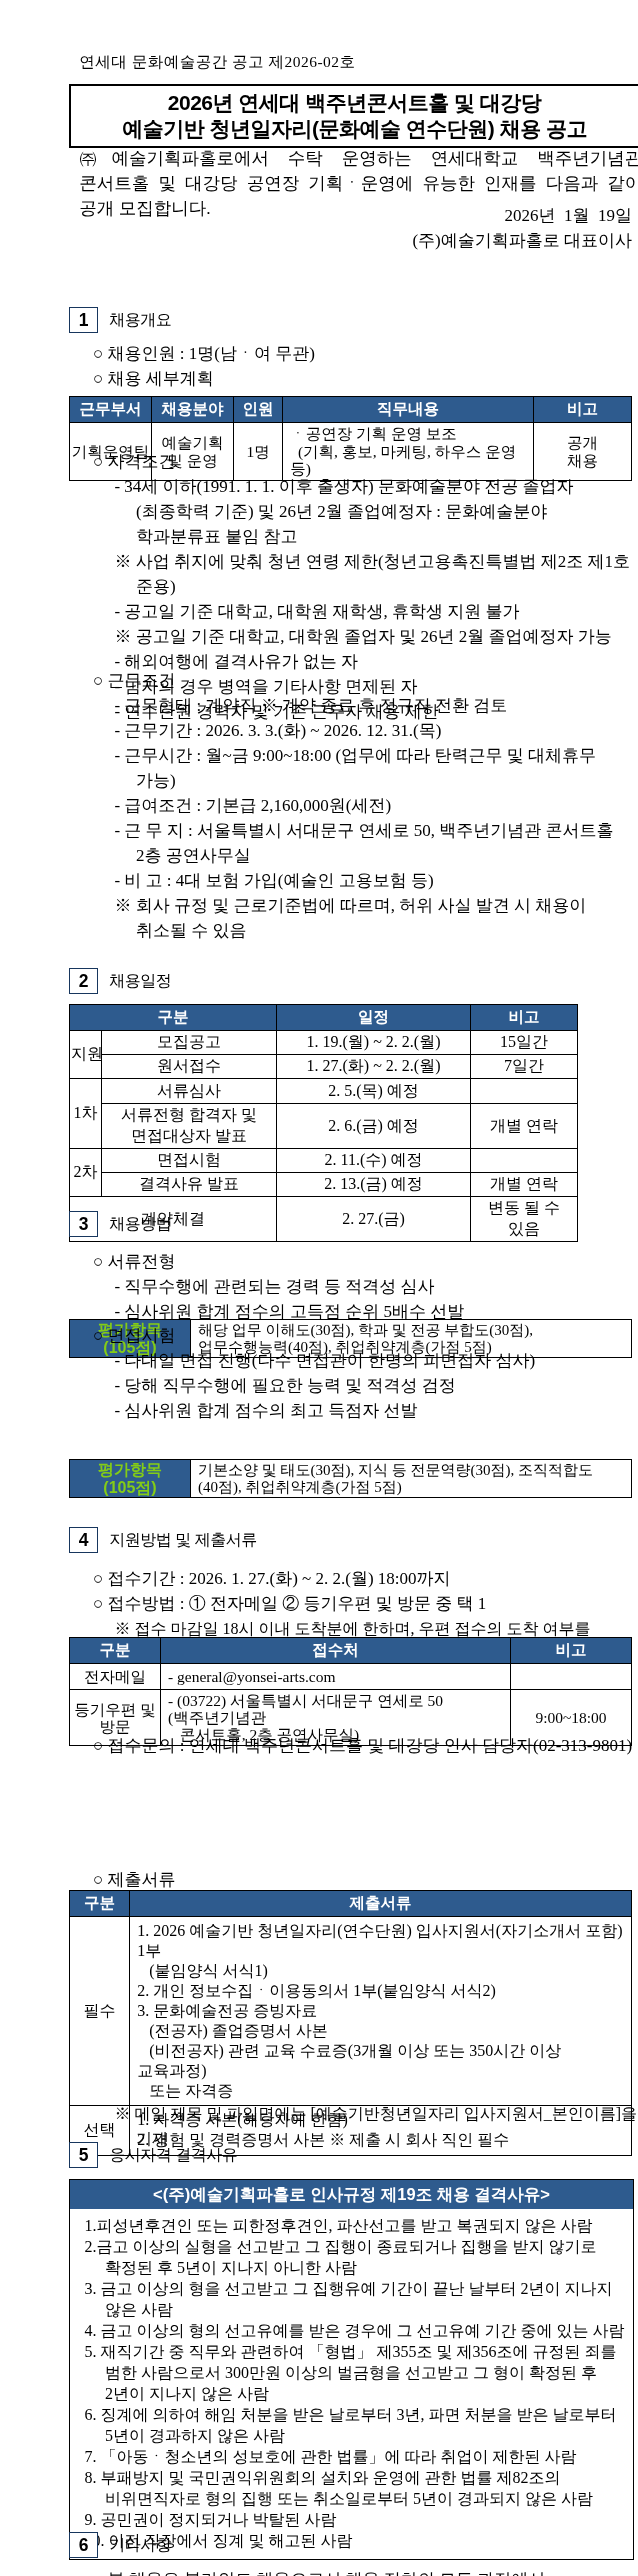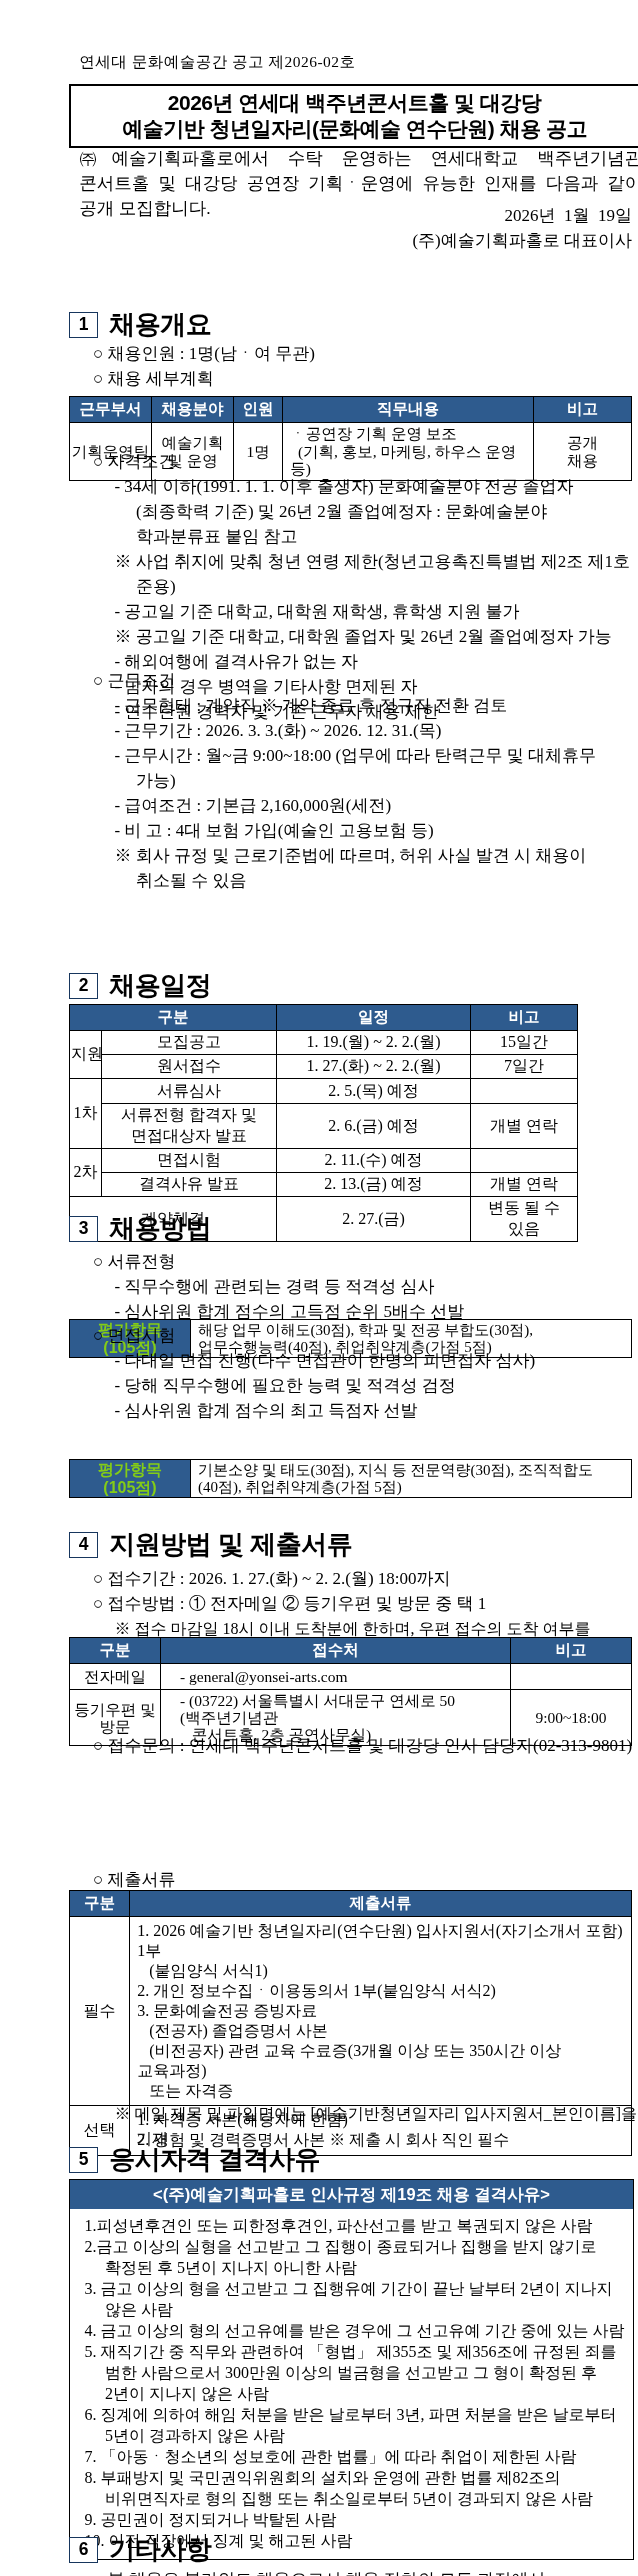--- a/index.html
+++ b/index.html
@@ -14,7 +14,7 @@
   .sec-h{display:flex;align-items:center;gap:11.3px;}
   .sec-no{width:27px;height:24px;border:1.5px solid #17365d;display:flex;align-items:center;justify-content:center;
           font-family:"Liberation Sans",sans-serif;font-weight:bold;font-size:17.5px;background:#fff;}
-  .sec-title{font-family:"Liberation Sans",sans-serif;font-weight:700;font-size:26px;letter-spacing:-0.5px;}
+  .sec-title{font-family:"Liberation Sans",sans-serif;font-weight:400;font-size:16px;letter-spacing:-0.5px;}
   .body-line{font-size:17px;line-height:25px;word-break:keep-all;}
   .oi{padding-left:49px;text-indent:-25px;}
   .di{padding-left:67px;text-indent:-21.6px;}

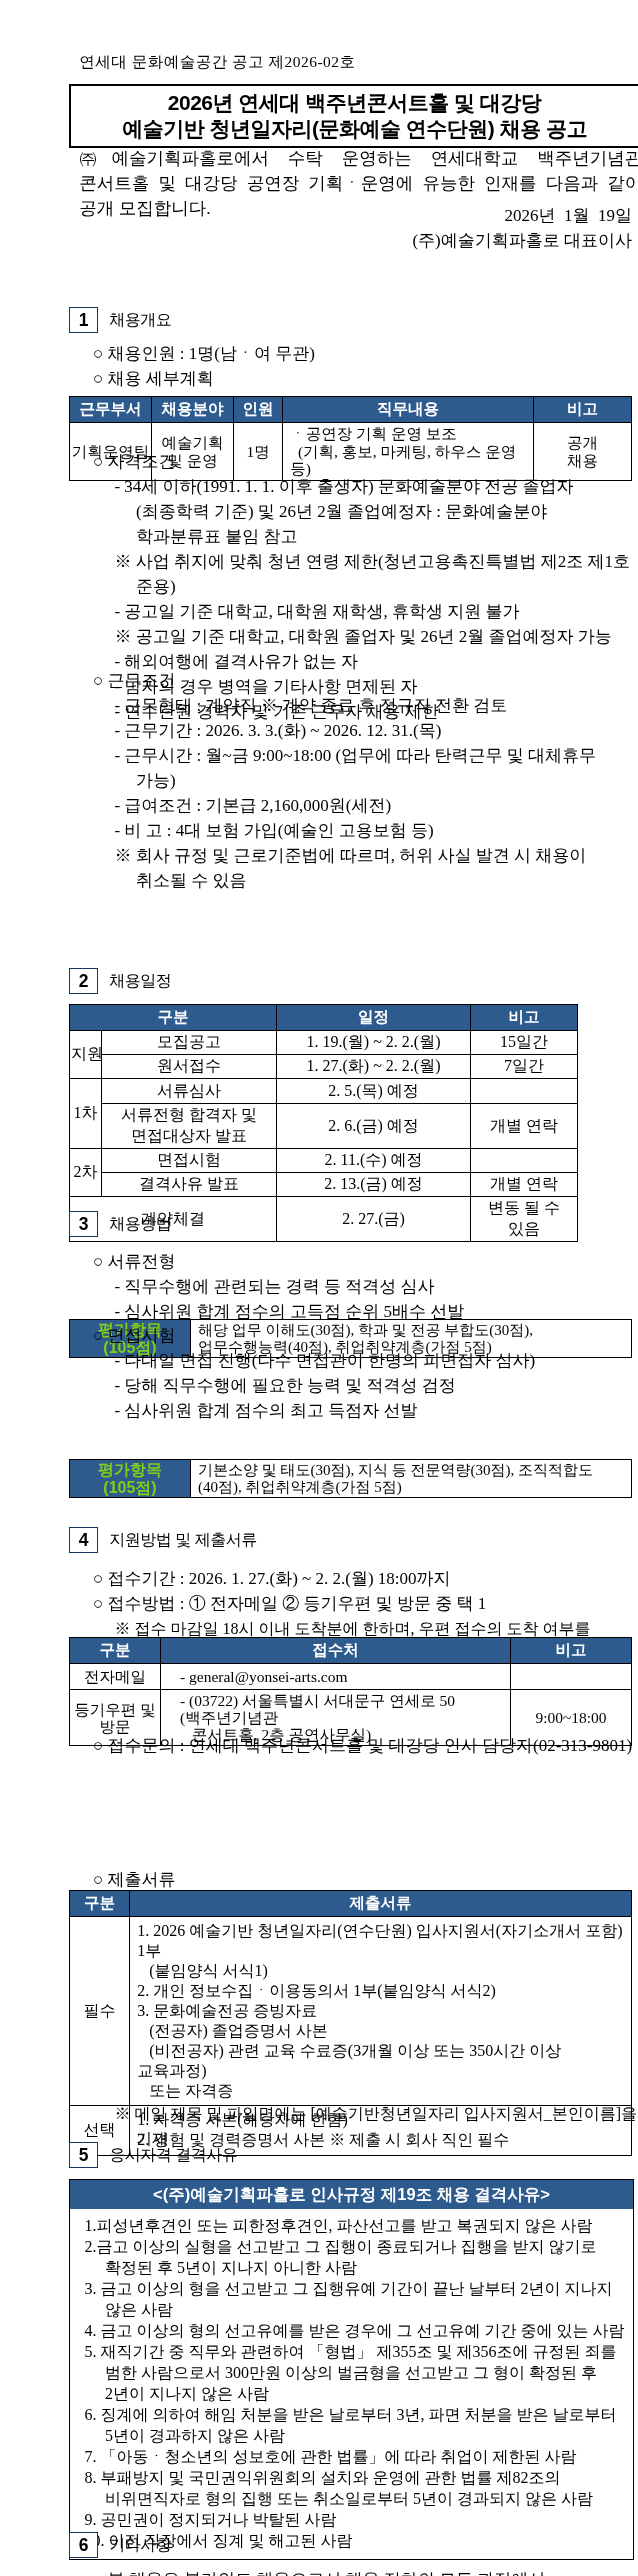--- a/index.html
+++ b/index.html
@@ -121,6 +121,7 @@
         <div class="body-line di">- 근무기간 : 2026. 3. 3.(화) ~ 2026. 12. 31.(목)</div>
         <div class="body-line di">- 근무시간 : 월~금 9:00~18:00 (업무에 따라 탄력근무 및 대체휴무 가능)</div>
         <div class="body-line di">- 급여조건 : 기본급 2,160,000원(세전)</div>
+        <div class="body-line di">- 근 무 지 : 서울특별시 서대문구 연세로 50, 백주년기념관 콘서트홀 2층 공연사무실</div>
         <div class="body-line di">- 비   고 : 4대 보험 가입(예술인 고용보험 등)</div>
         <div class="body-line di">※ 회사 규정 및 근로기준법에 따르며, 허위 사실 발견 시 채용이 취소될 수 있음</div>
       </div>

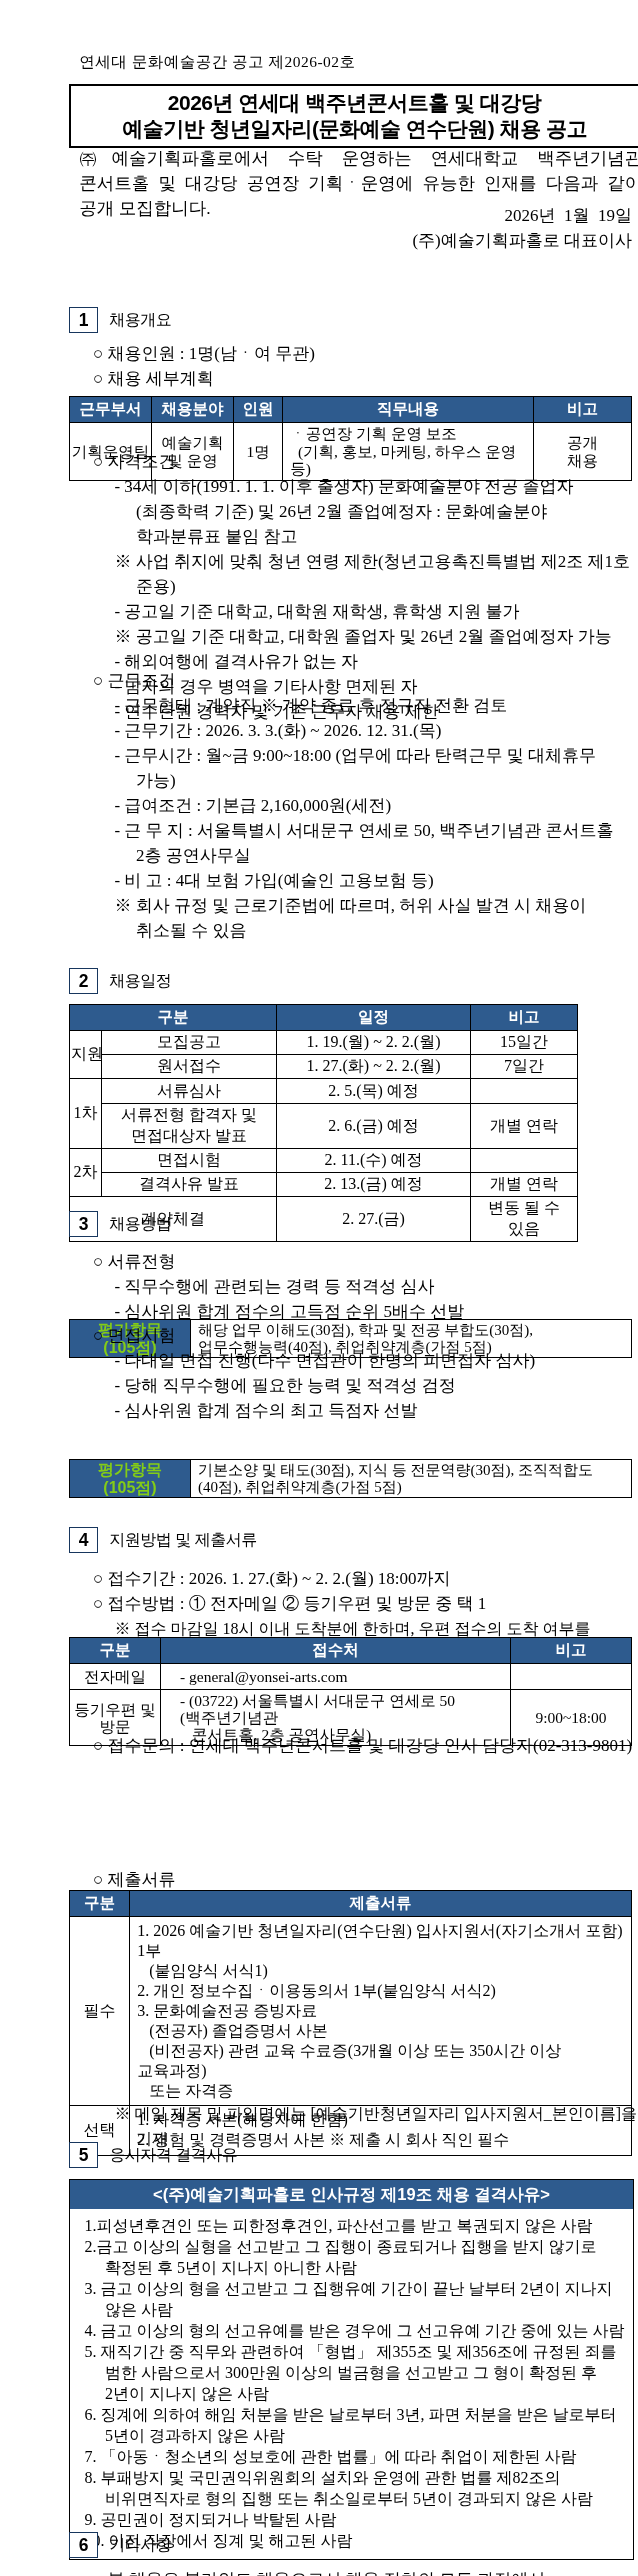--- a/index.html
+++ b/index.html
@@ -33,7 +33,7 @@
   .evalt .txt{text-align:left;font-size:15px;line-height:17px;padding:1px 7px;}
   .recv{width:563px;}
   .recv td{font-size:15.5px;line-height:17px;padding:2.1px 1px;}
-  .recv .place{text-align:left;padding-left:19px;padding-right:4.1px;}
+  .recv .place{text-align:left;padding-left:7px;padding-right:4.1px;}
   .docs{width:563px;}
   .docs td{font-size:16px;line-height:20px;padding:3.1px 1px;}
   .docs .content{text-align:left;padding:4.1px 5.2px 4.1px 7.2px;}

